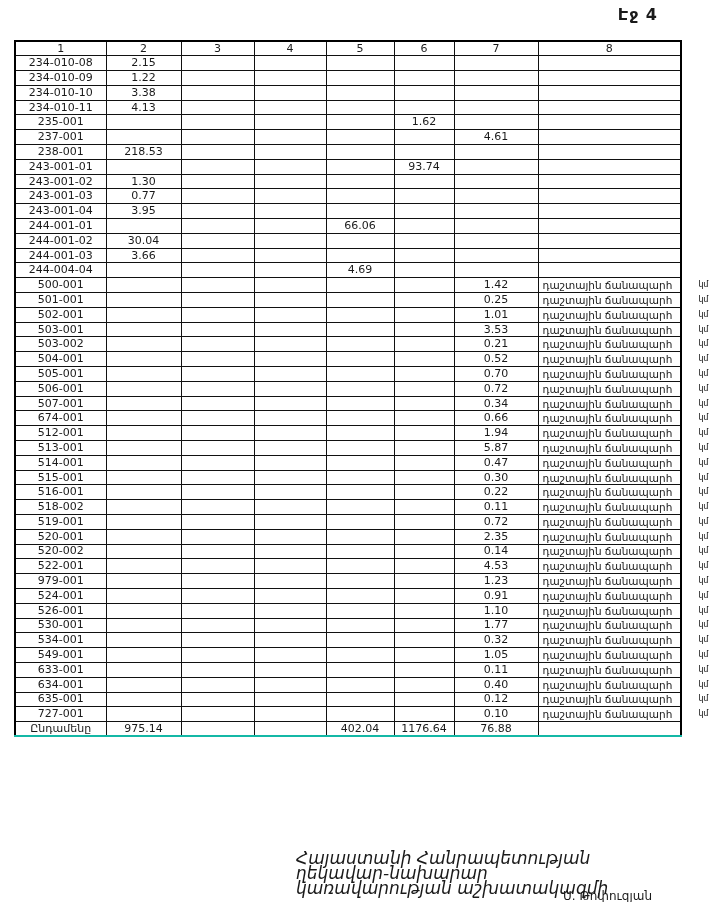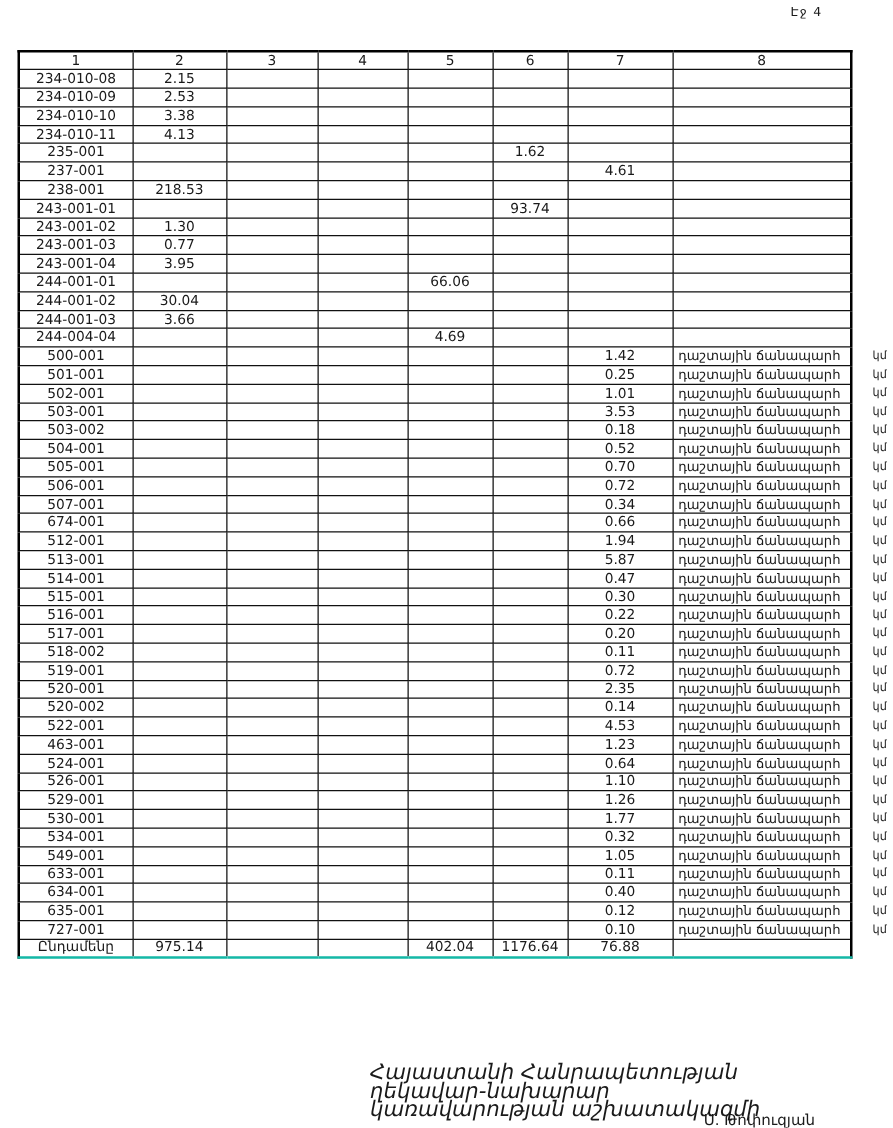--- a/index.html
+++ b/index.html
@@ -14,7 +14,7 @@
   }
   .page-number {
     position:absolute; top:5px; right:56px;
-    font-size:10px; font-weight:normal; letter-spacing:1px;margin-left:24px;
+    font-size:16px; font-weight:bold; letter-spacing:1px;margin-left:24px;
   }
   table.doc-table {
     position:absolute; left:14px; top:40px;

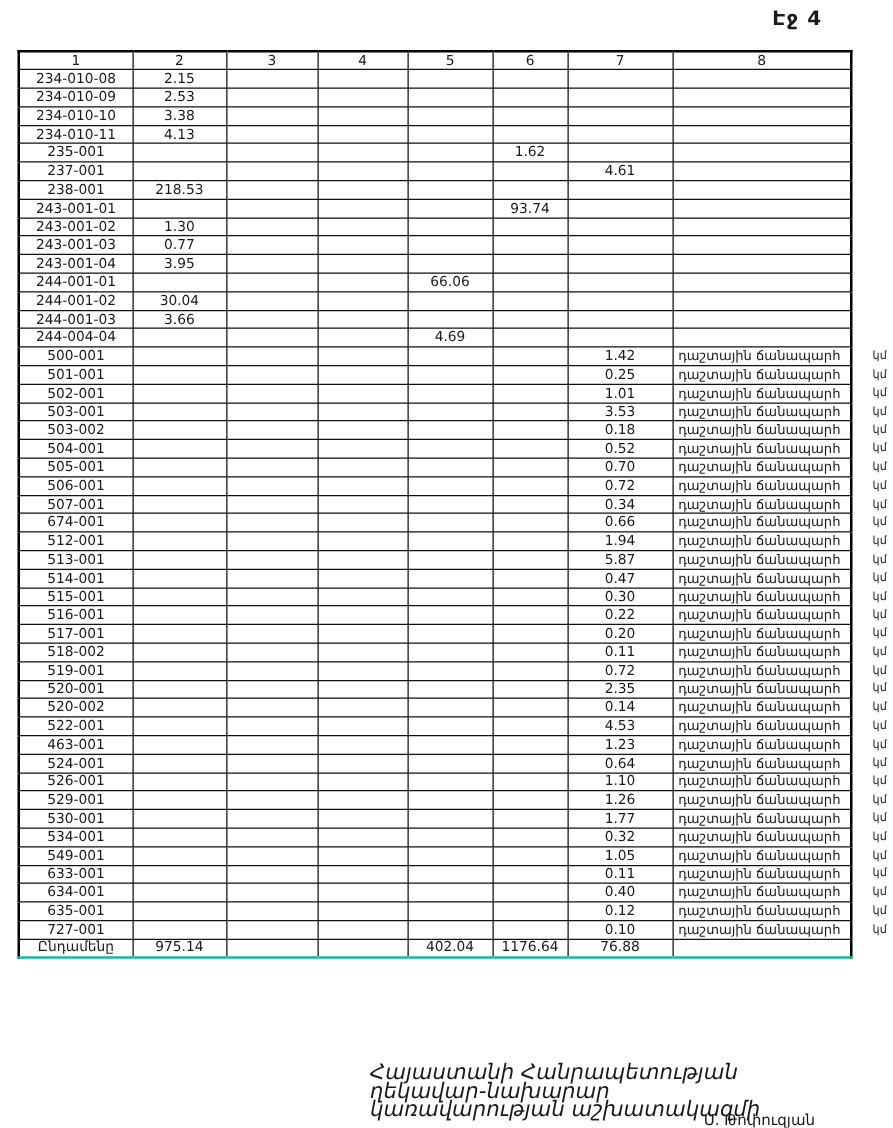--- a/index.html
+++ b/index.html
@@ -105,7 +105,7 @@
       </tr>
       <tr>
         <td class="c0">234-010-09</td>
-        <td class="c1">2.53</td>
+        <td class="c1">1.22</td>
         <td class="c2"></td>
         <td class="c3"></td>
         <td class="c4"></td>

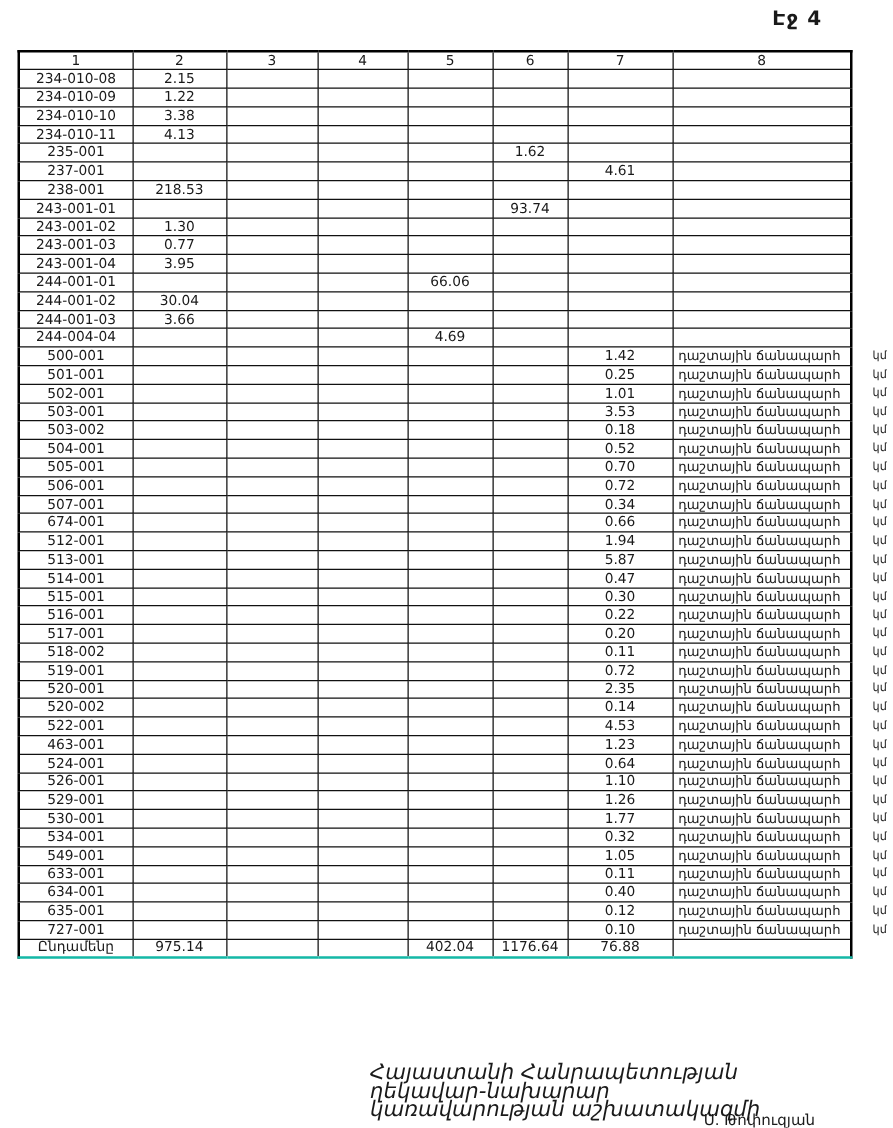--- a/index.html
+++ b/index.html
@@ -47,10 +47,11 @@
   .doc-table th.note, .doc-table td.note {
     border:none;
     background:transparent;
-    text-align:left;
-    padding-left:16px;
+    text-align:right;
+    padding-left:3px;
     font-size:9px;
     color:#222;
+    font-family:Liberation Mono, monospace;
   }
   .signature-block {
     position:absolute; left:296px; top:851px;

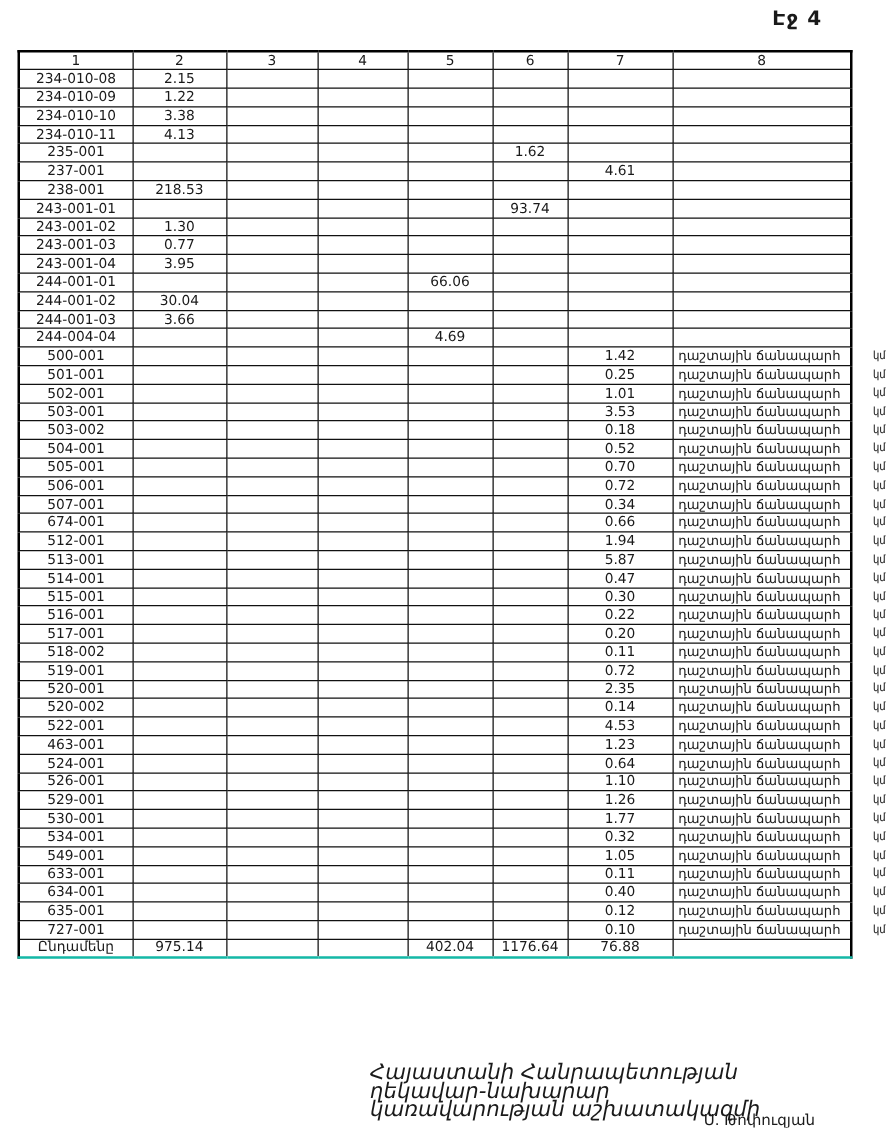--- a/index.html
+++ b/index.html
@@ -309,7 +309,7 @@
         <td class="c3"></td>
         <td class="c4"></td>
         <td class="c5"></td>
-        <td class="c6">0.18</td>
+        <td class="c6">0.21</td>
         <td class="c7">դաշտային ճանապարհ</td>
         <td class="note">կմ</td>
       </tr>

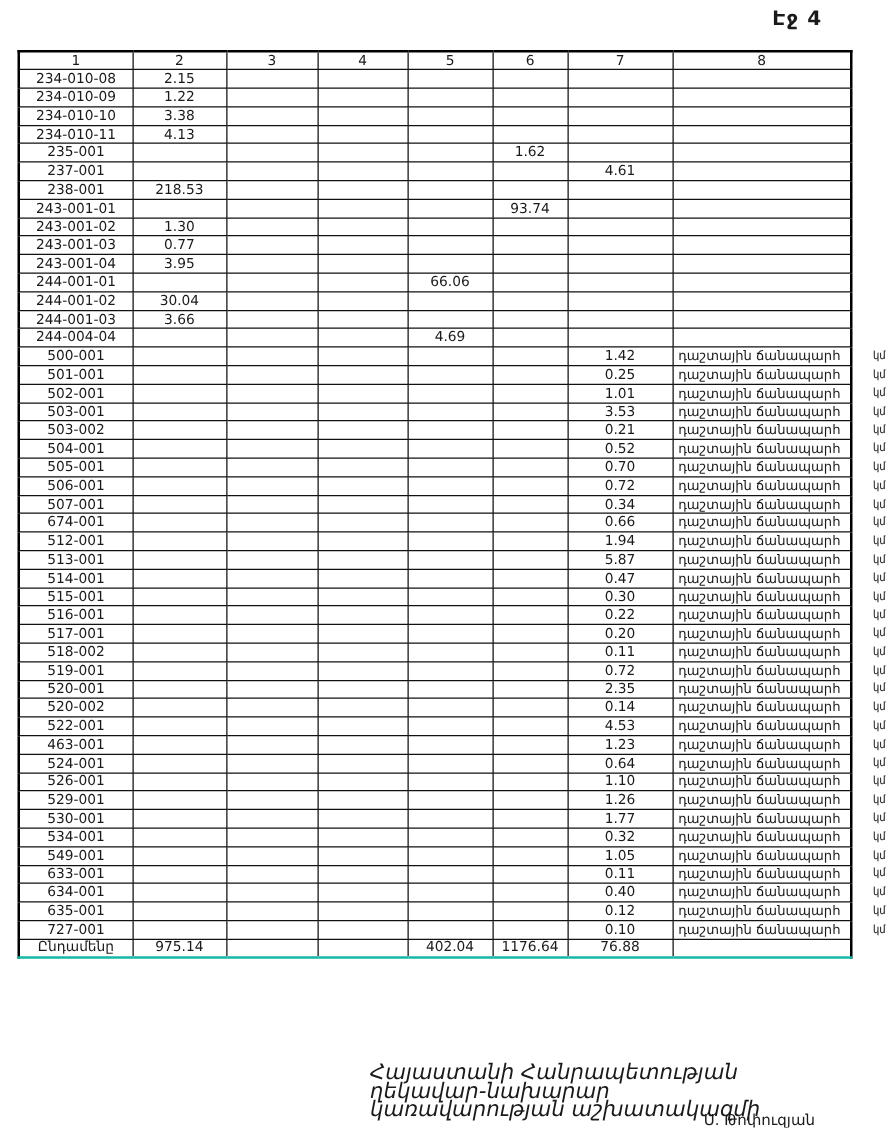--- a/index.html
+++ b/index.html
@@ -424,17 +424,6 @@
         <td class="note">կմ</td>
       </tr>
       <tr>
-        <td class="c0">517-001</td>
-        <td class="c1"></td>
-        <td class="c2"></td>
-        <td class="c3"></td>
-        <td class="c4"></td>
-        <td class="c5"></td>
-        <td class="c6">0.20</td>
-        <td class="c7">դաշտային ճանապարհ</td>
-        <td class="note">կմ</td>
-      </tr>
-      <tr>
         <td class="c0">518-002</td>
         <td class="c1"></td>
         <td class="c2"></td>

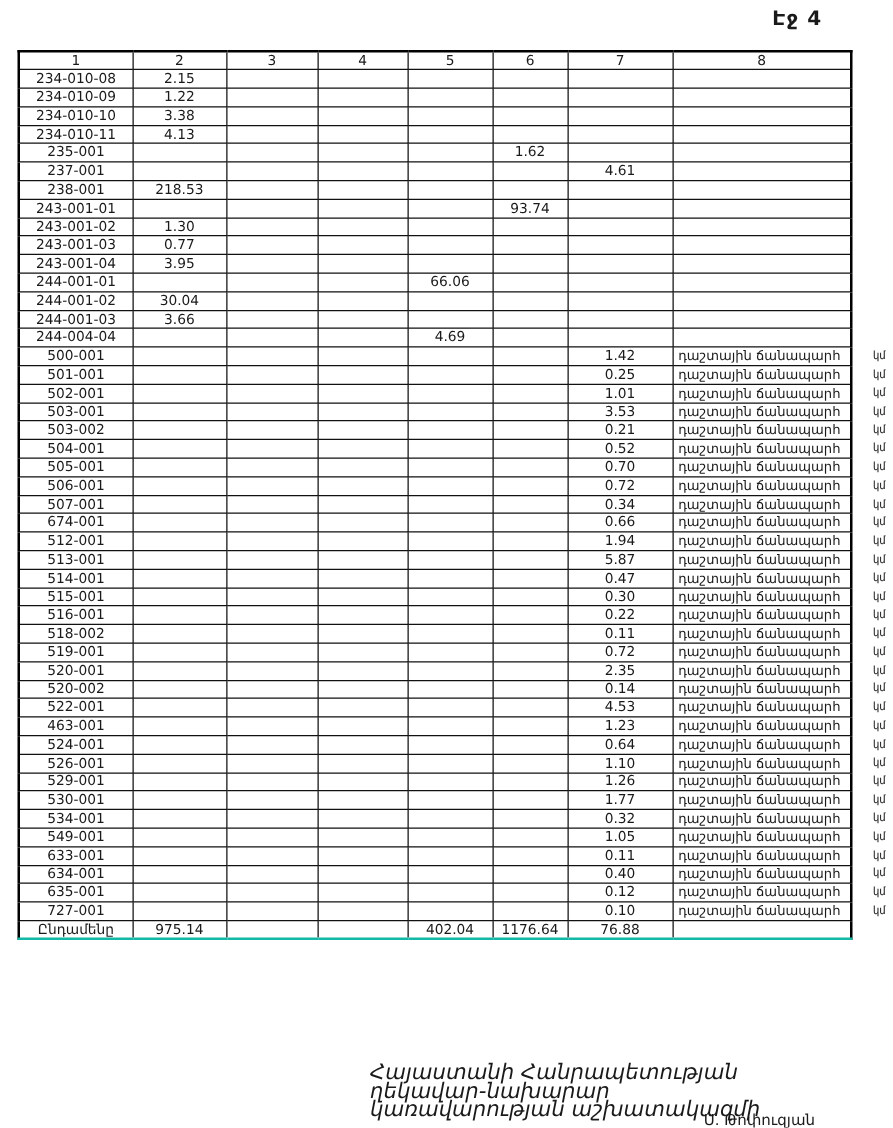--- a/index.html
+++ b/index.html
@@ -479,7 +479,7 @@
         <td class="note">կմ</td>
       </tr>
       <tr>
-        <td class="c0">463-001</td>
+        <td class="c0">979-001</td>
         <td class="c1"></td>
         <td class="c2"></td>
         <td class="c3"></td>

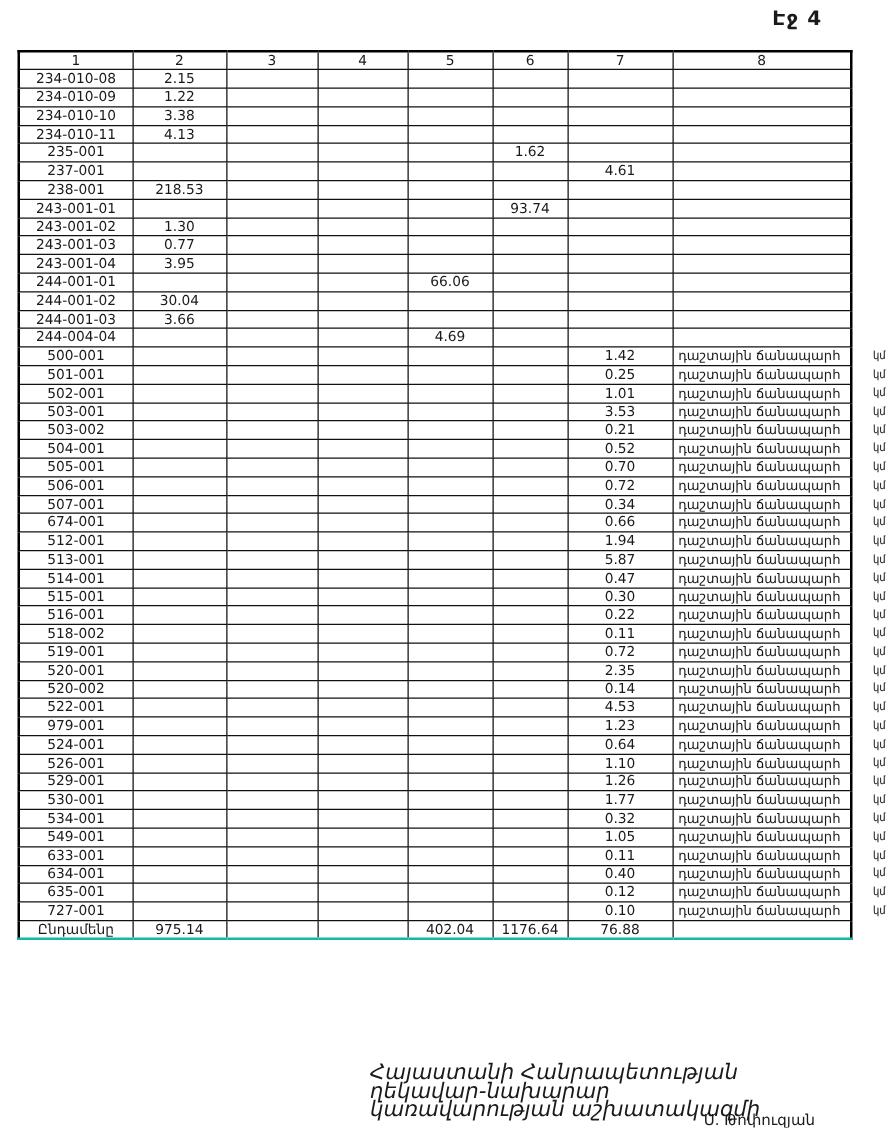--- a/index.html
+++ b/index.html
@@ -496,7 +496,7 @@
         <td class="c3"></td>
         <td class="c4"></td>
         <td class="c5"></td>
-        <td class="c6">0.64</td>
+        <td class="c6">0.91</td>
         <td class="c7">դաշտային ճանապարհ</td>
         <td class="note">կմ</td>
       </tr>

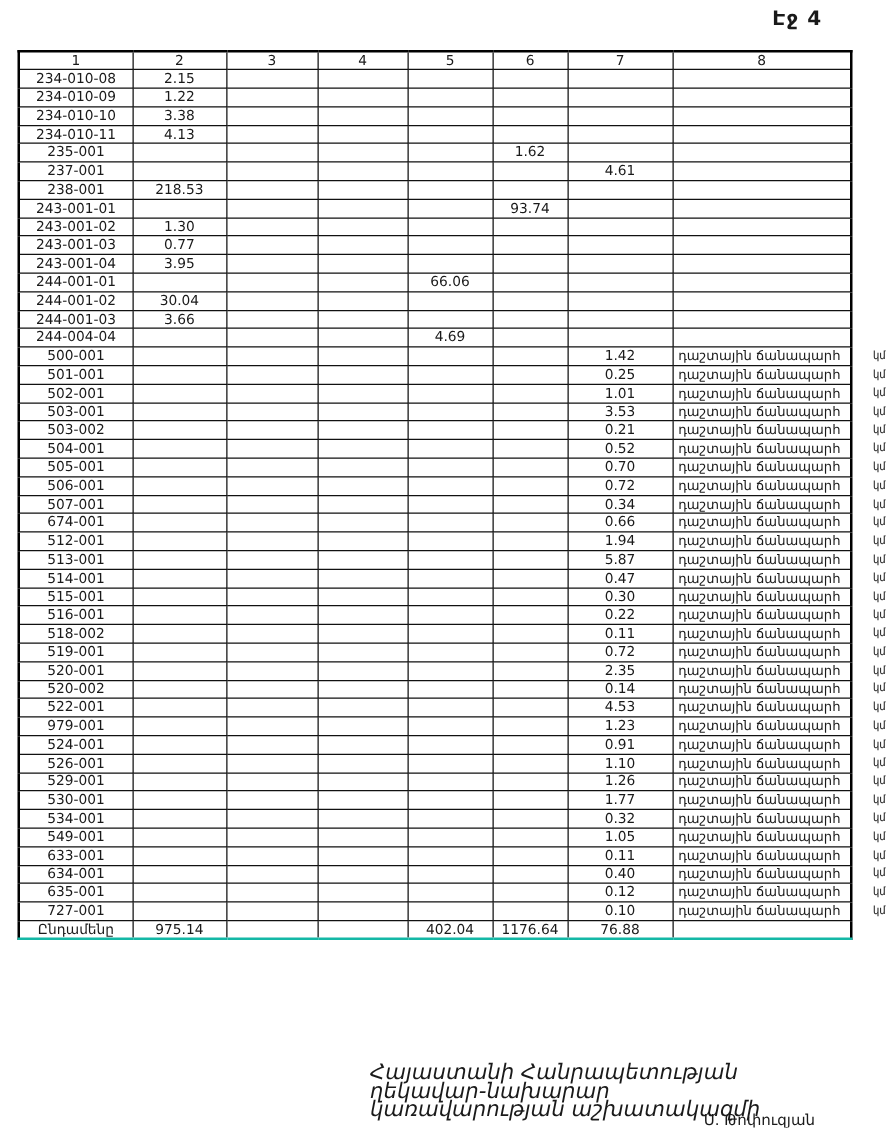--- a/index.html
+++ b/index.html
@@ -512,17 +512,6 @@
         <td class="note">կմ</td>
       </tr>
       <tr>
-        <td class="c0">529-001</td>
-        <td class="c1"></td>
-        <td class="c2"></td>
-        <td class="c3"></td>
-        <td class="c4"></td>
-        <td class="c5"></td>
-        <td class="c6">1.26</td>
-        <td class="c7">դաշտային ճանապարհ</td>
-        <td class="note">կմ</td>
-      </tr>
-      <tr>
         <td class="c0">530-001</td>
         <td class="c1"></td>
         <td class="c2"></td>

